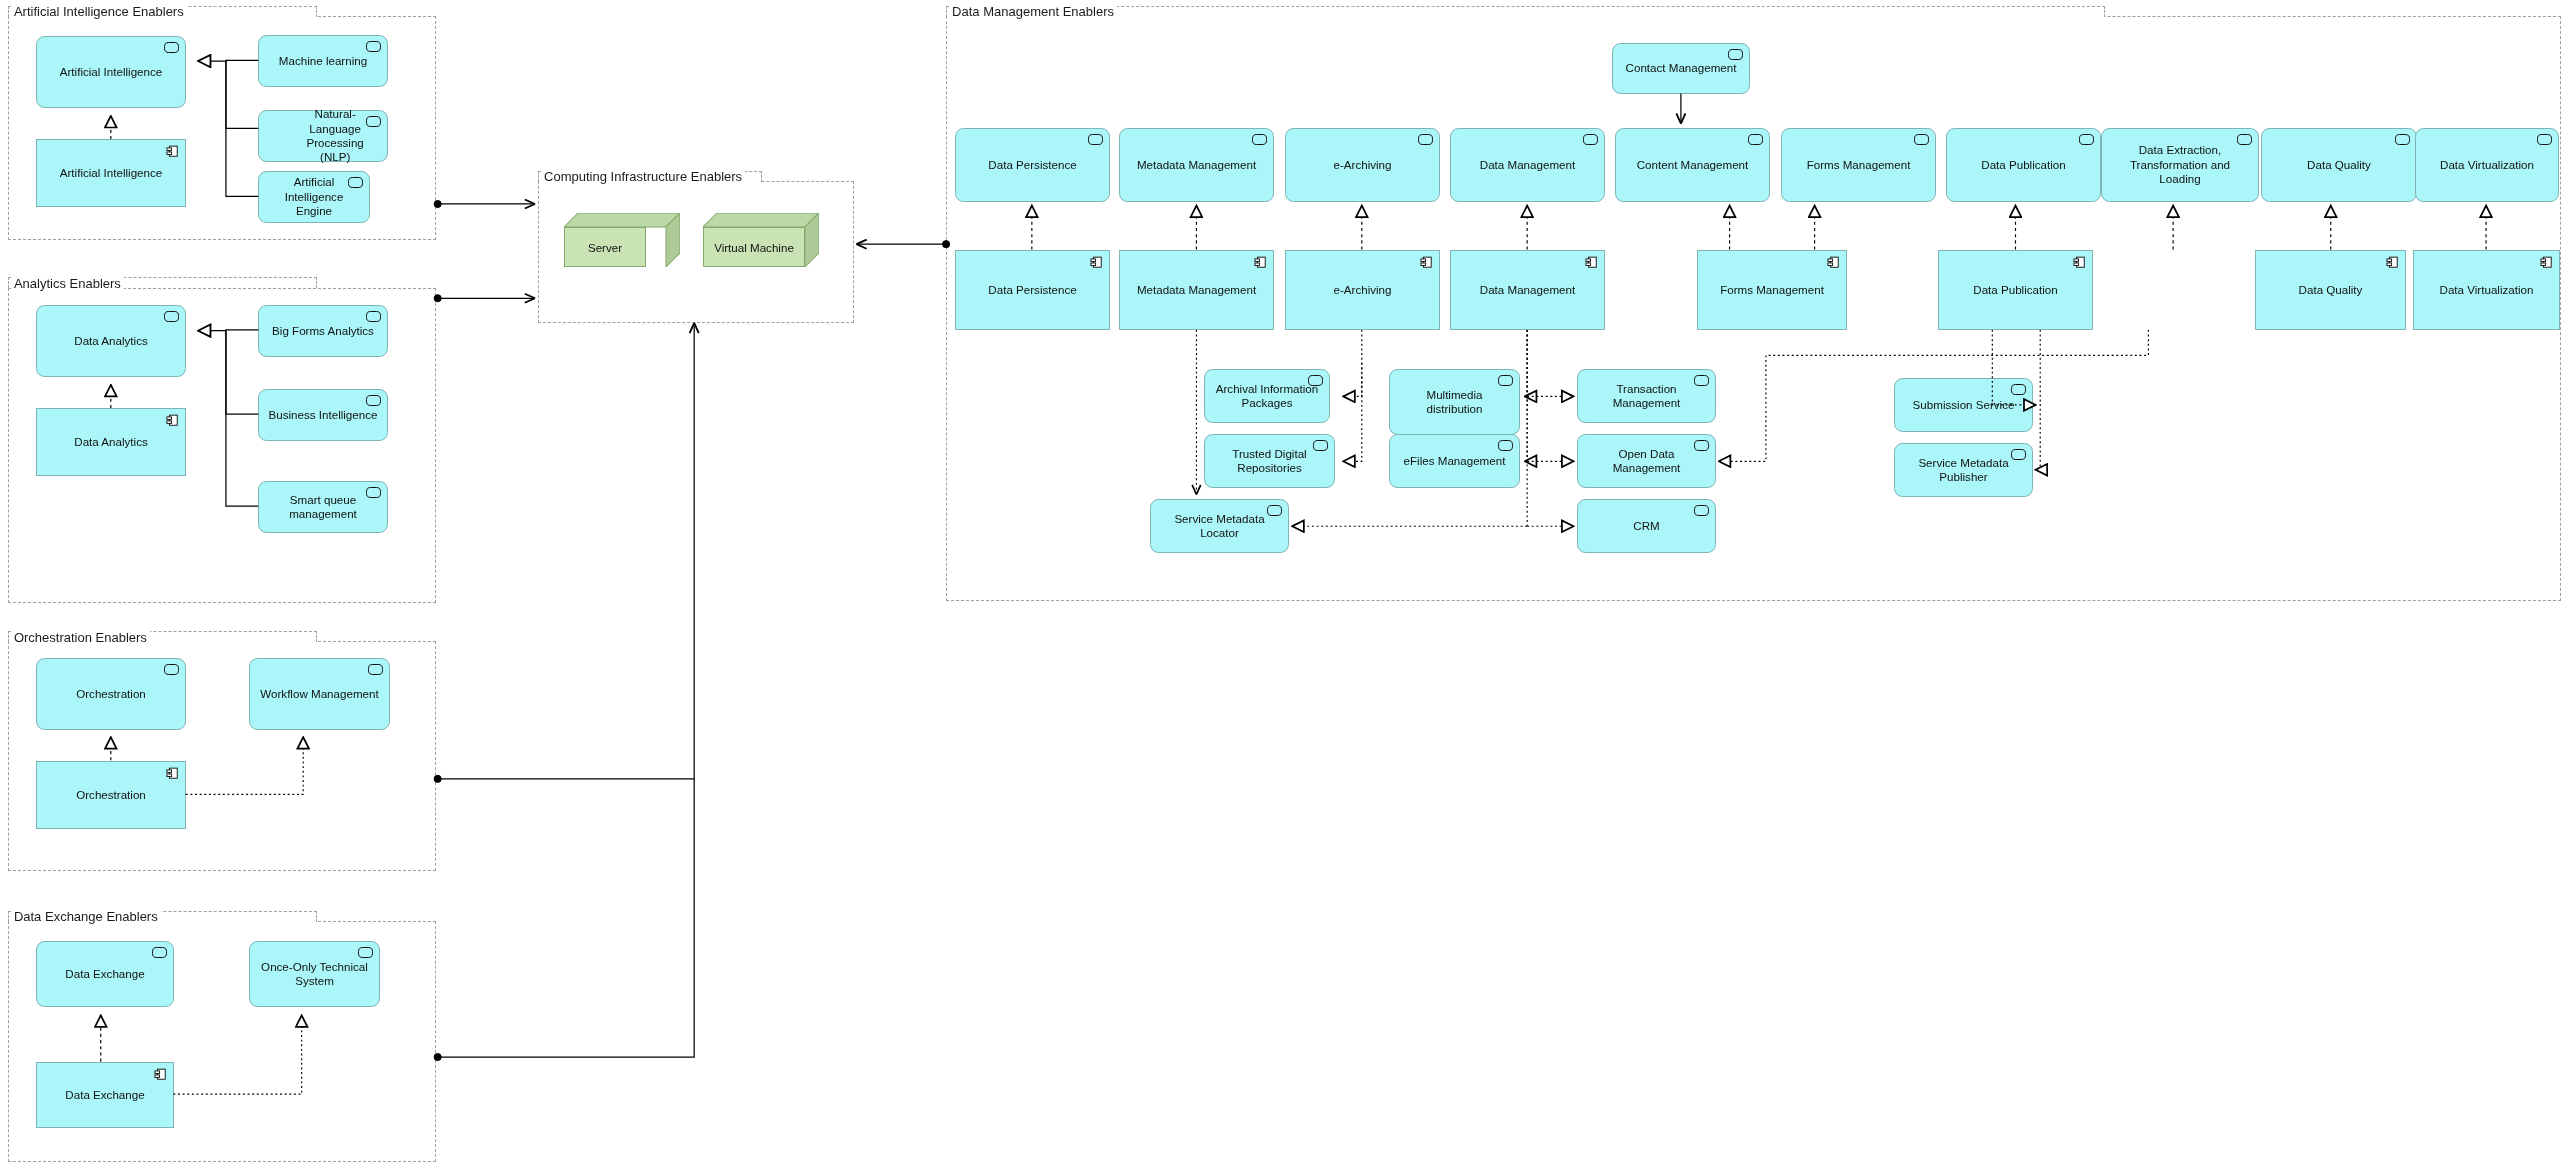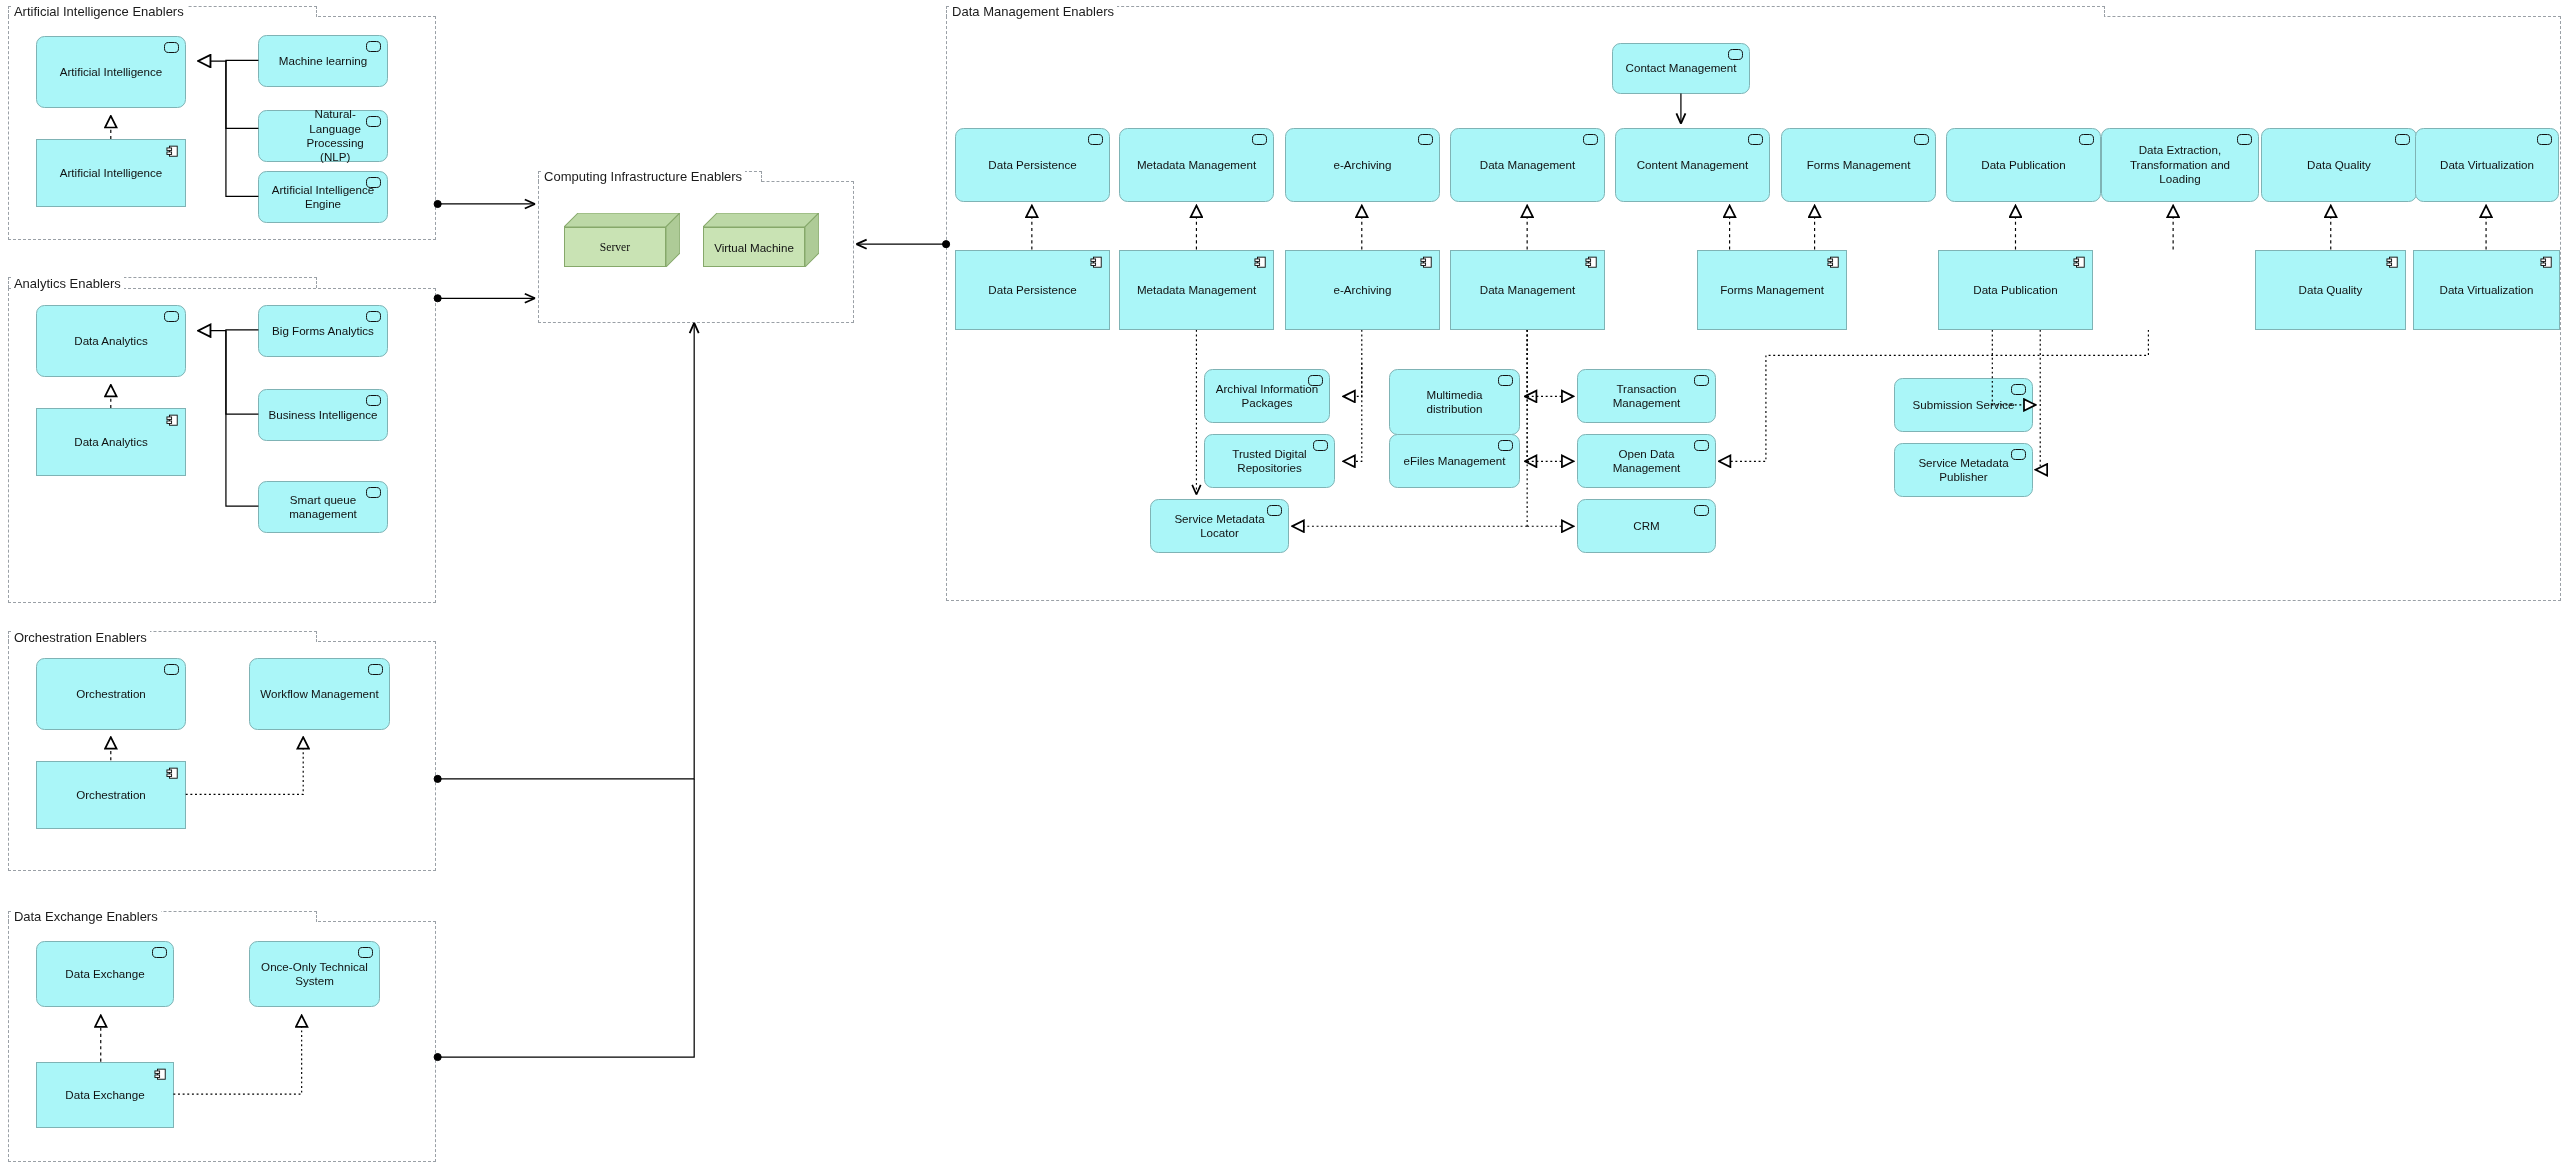--- a/index.html
+++ b/index.html
@@ -88,7 +88,7 @@
     <span class="ico-svc"></span>
     <span class="lbl">Natural-Language Processing (NLP)</span>
   </div>
-  <div class="node svc" style="left:258px;top:171px;width:130px;height:52px;">
+  <div class="node svc" style="left:258px;top:171px;width:112px;height:52px;">
     <span class="ico-svc"></span>
     <span class="lbl">Artificial Intelligence Engine</span>
   </div>

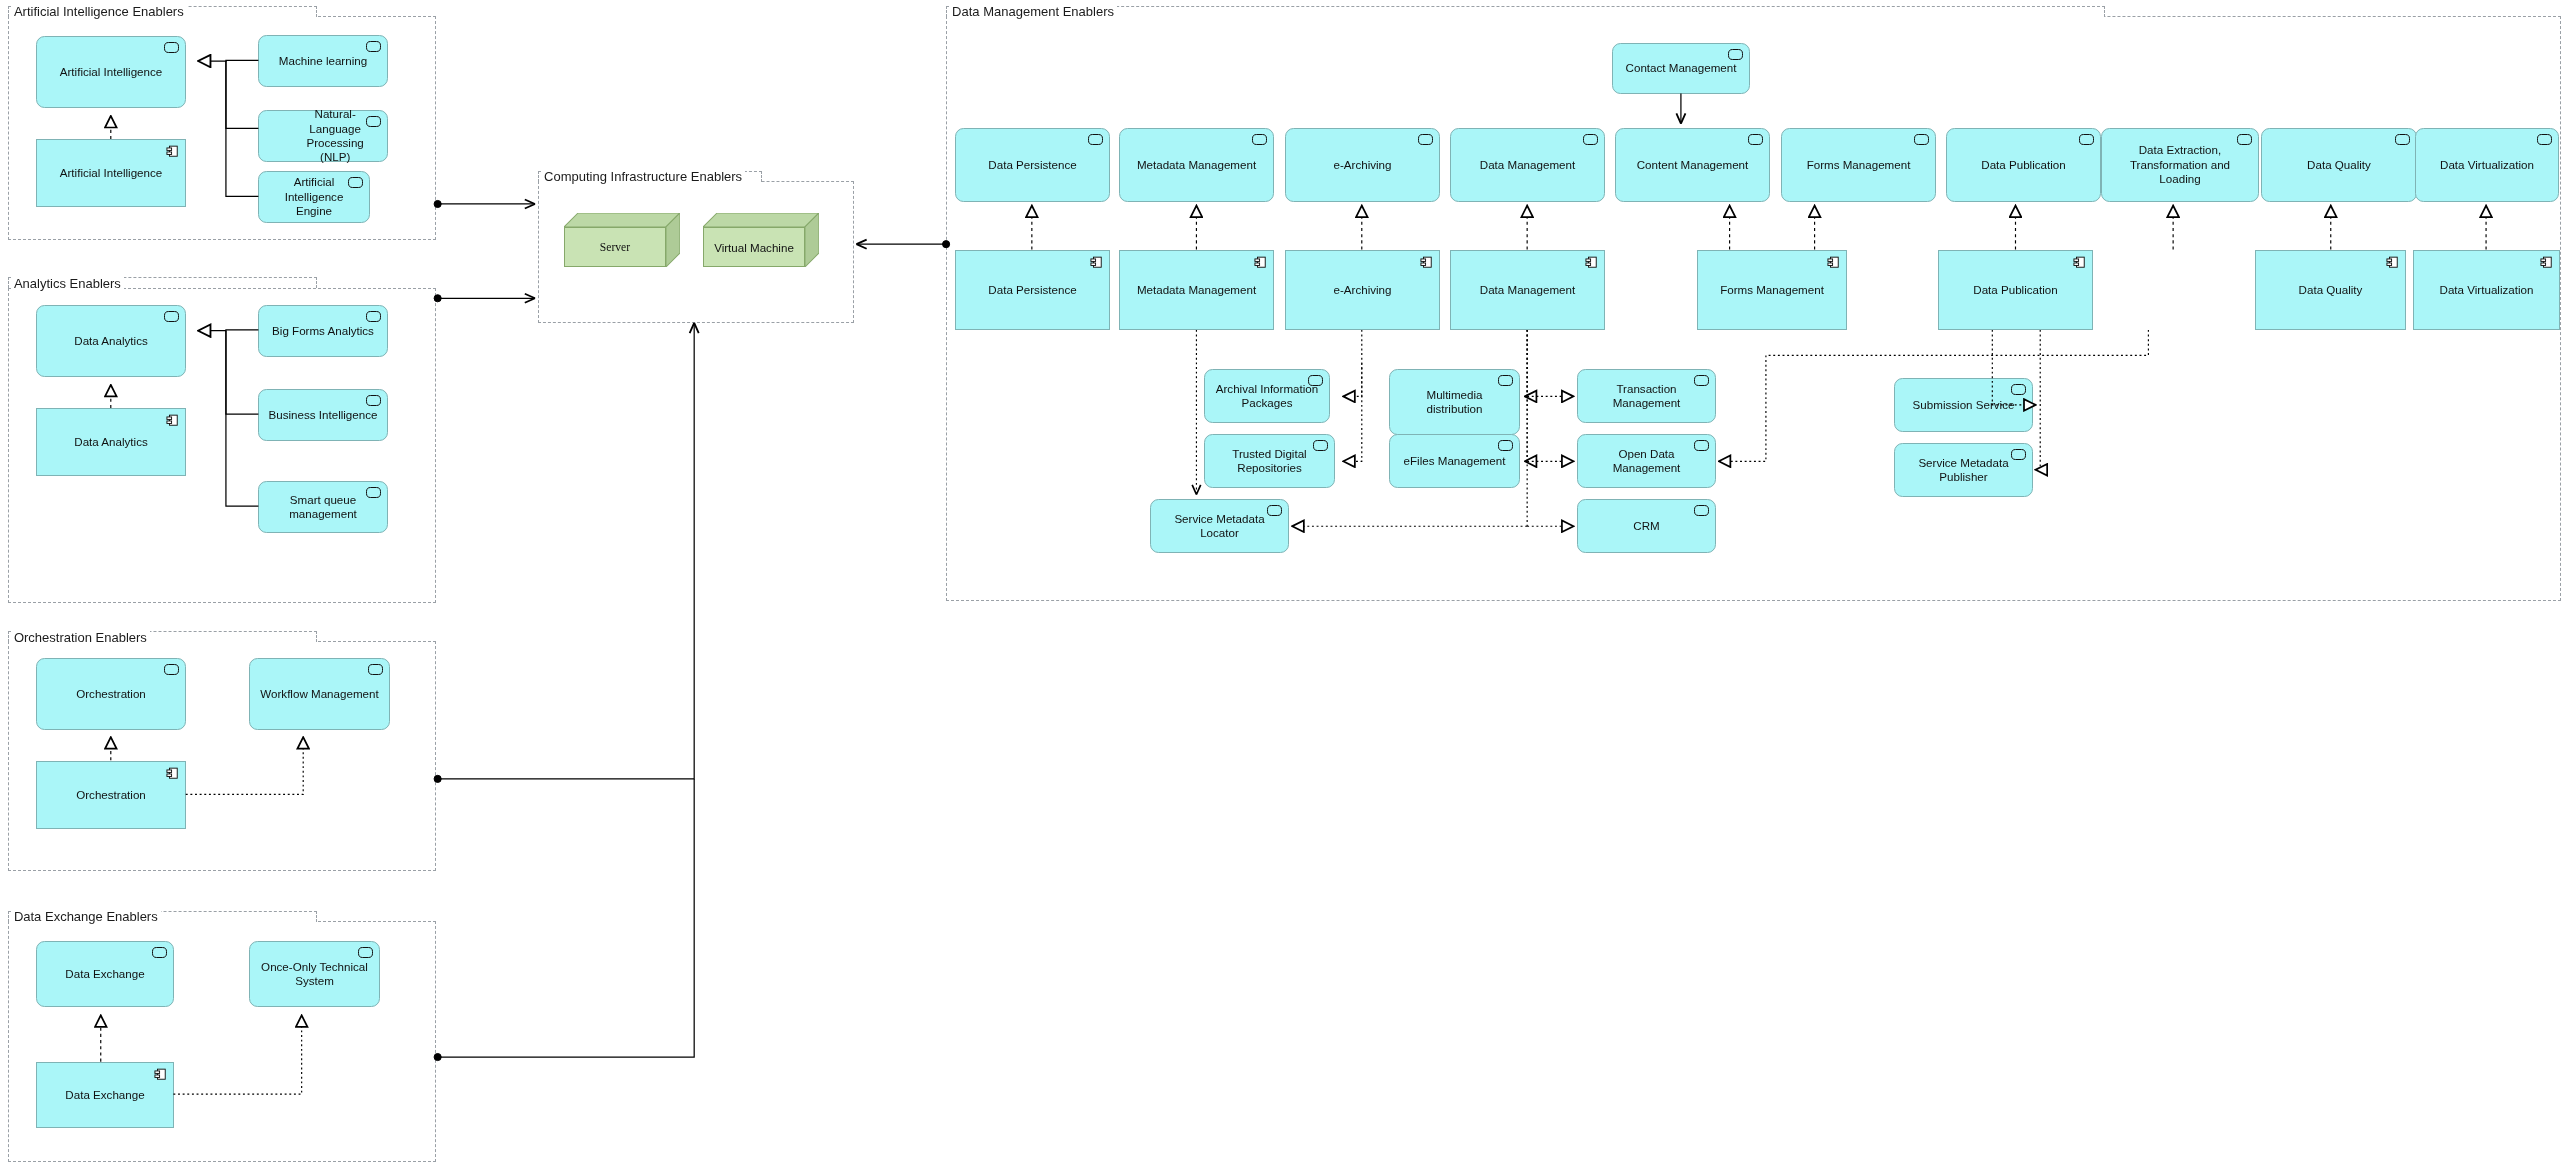--- a/index.html
+++ b/index.html
@@ -163,7 +163,7 @@
       <polygon points="0,18 18,0 150,0 132,18" fill="#bcd8a6" stroke="#86a86a" stroke-width="1.3"></polygon>
       <polygon points="132,18 150,0 150,52 132,70" fill="#aecb97" stroke="#86a86a" stroke-width="1.3"></polygon>
     </svg>
-    <div class="face" style="width:102px;height:40px;font-family:Liberation Serif, serif;">
+    <div class="face" style="width:82px;height:40px;">
       <span>Server</span>
     </div>
   </div>

